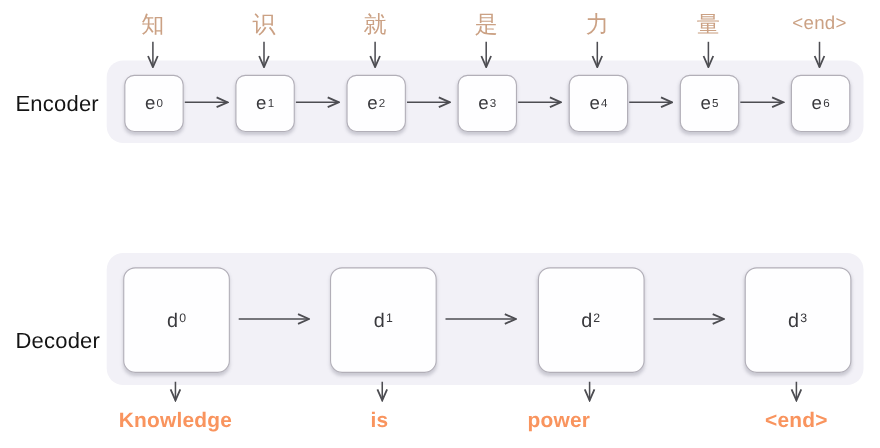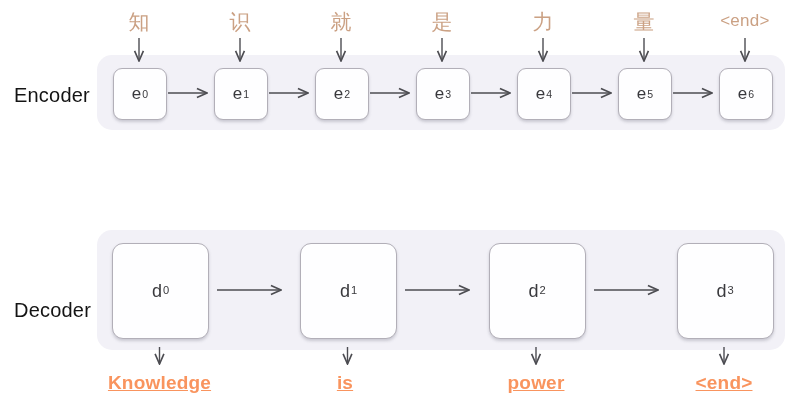--- a/index.html
+++ b/index.html
@@ -61,7 +61,6 @@
     font-weight: bold;
     color: #f9945e;
     letter-spacing: 0.2px;
-    text-decoration: underline;
   }
 
   svg.arrows {

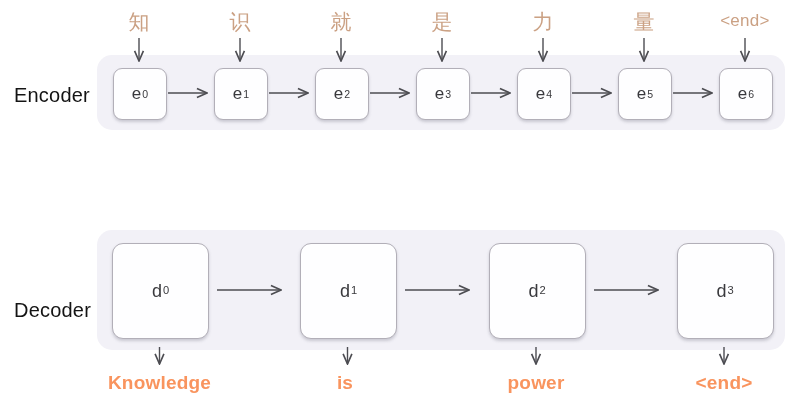--- a/index.html
+++ b/index.html
@@ -174,7 +174,7 @@
 
   <div class="token token-bottom" style="left:159.5px">Knowledge</div>
   <div class="token token-bottom" style="left:345px">is</div>
-  <div class="token token-bottom" style="left:536px">power</div>
+  <div class="token token-bottom" style="left:508px">power</div>
   <div class="token token-bottom" style="left:724px">&lt;end&gt;</div>
 
 </div>

